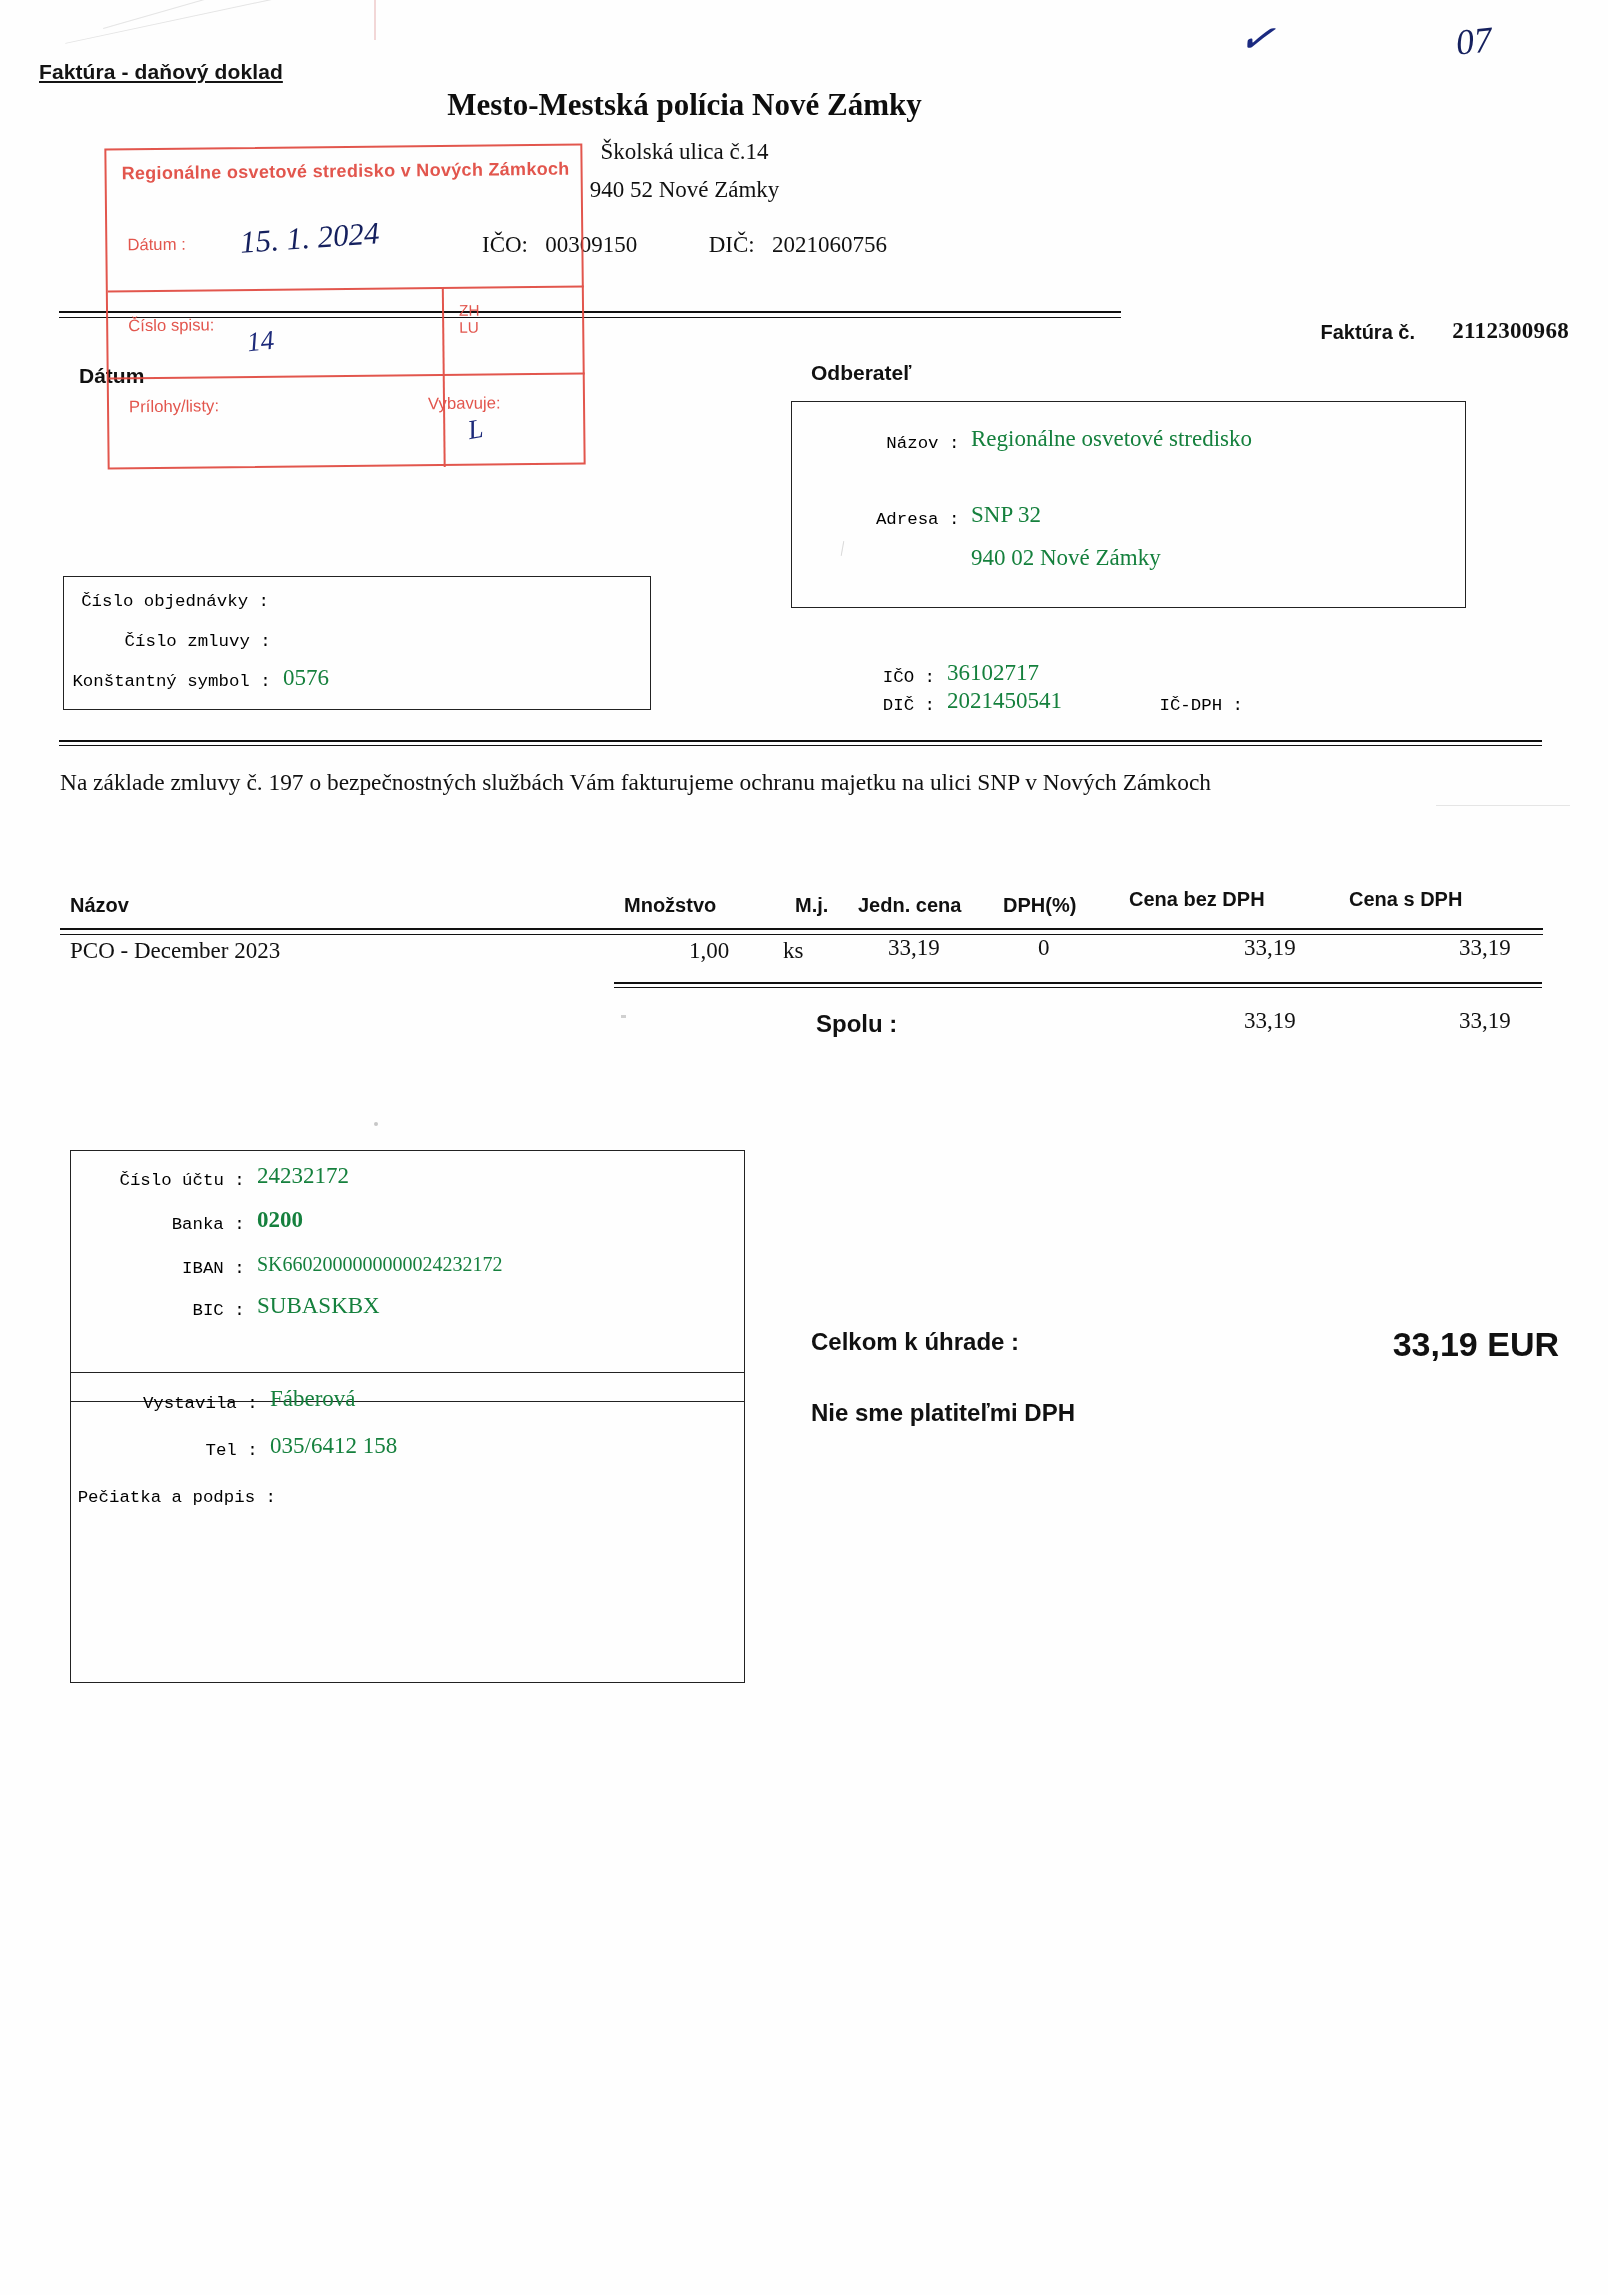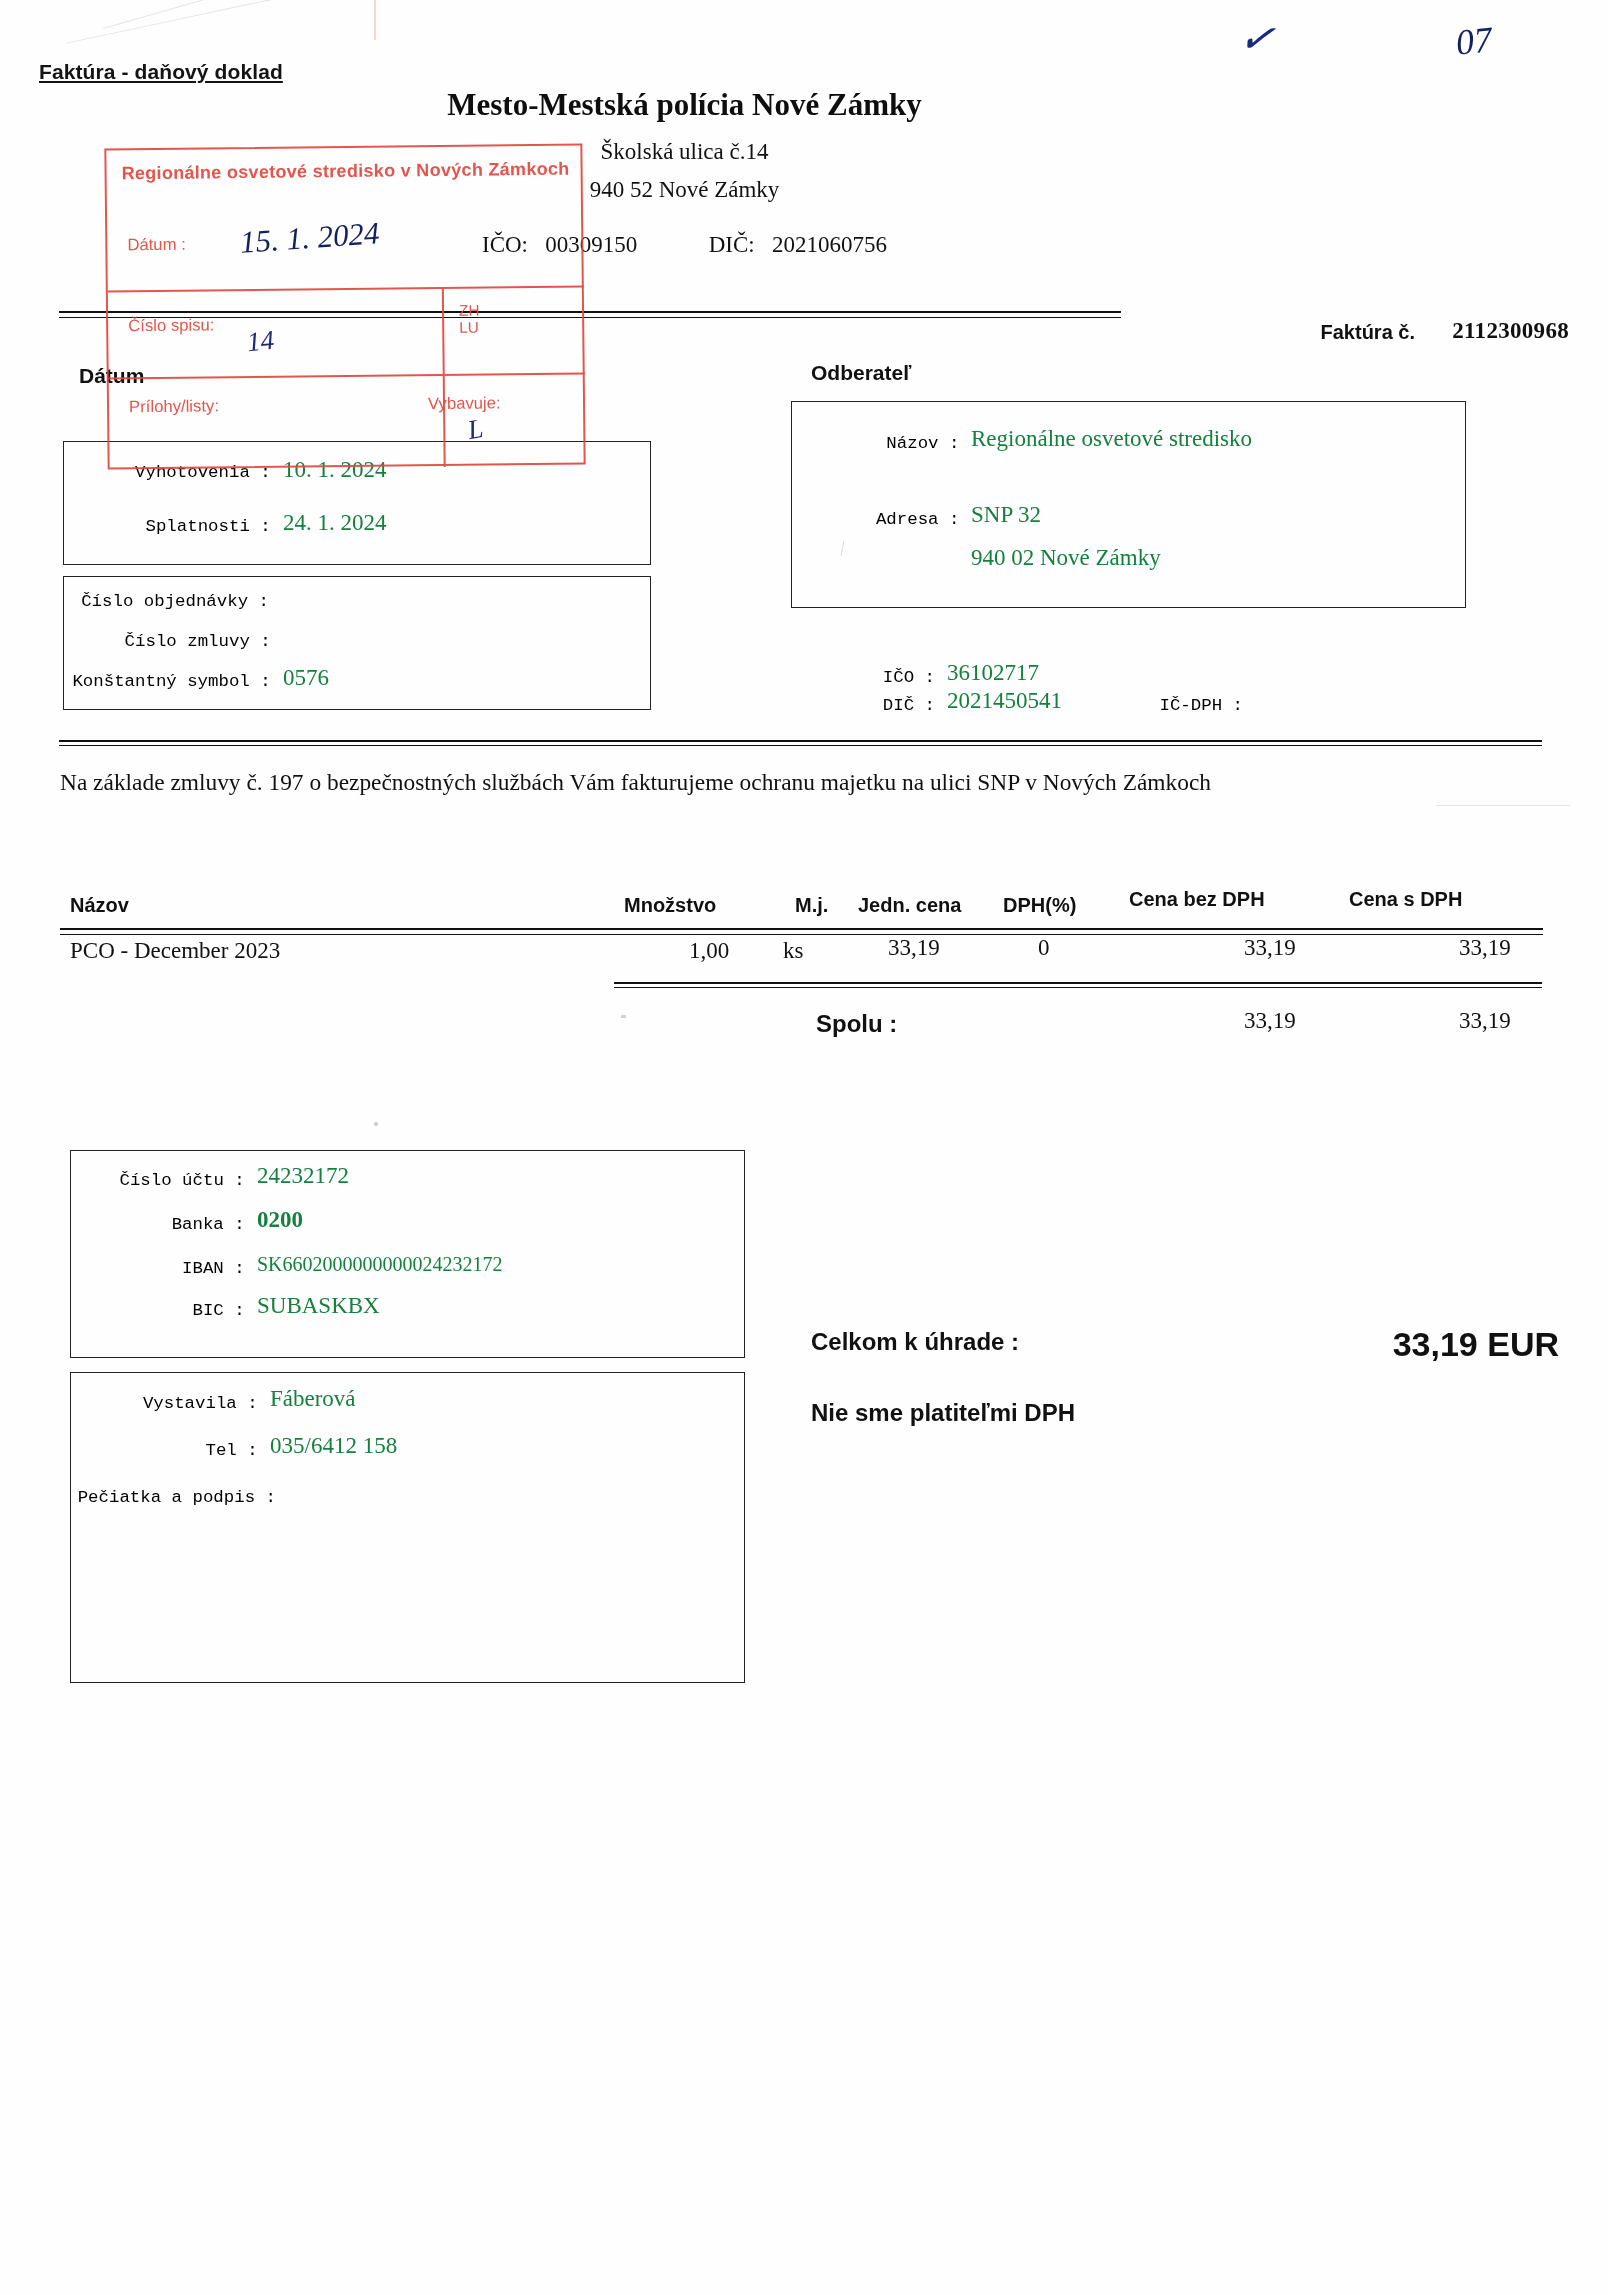--- a/index.html
+++ b/index.html
@@ -278,12 +278,6 @@
   <div class="abs" id="invoice-no-value">2112300968</div>
 
   <div class="abs" id="label-datum">Dátum</div>
-  <div class="box" id="box-dates">
-    <div class="fld-label" style="left:6.7px; top:21.4px; width:200px;">Vyhotovenia :</div>
-    <div class="fld-value" style="left:219px; top:14.7px;">10. 1. 2024</div>
-    <div class="fld-label" style="left:6.7px; top:75px; width:200px;">Splatnosti :</div>
-    <div class="fld-value" style="left:219px; top:68px;">24. 1. 2024</div>
-  </div>
 
   <div class="box" id="box-order">
     <div class="fld-label" style="left:5px; top:14.7px; width:200px;">Číslo objednávky :</div>

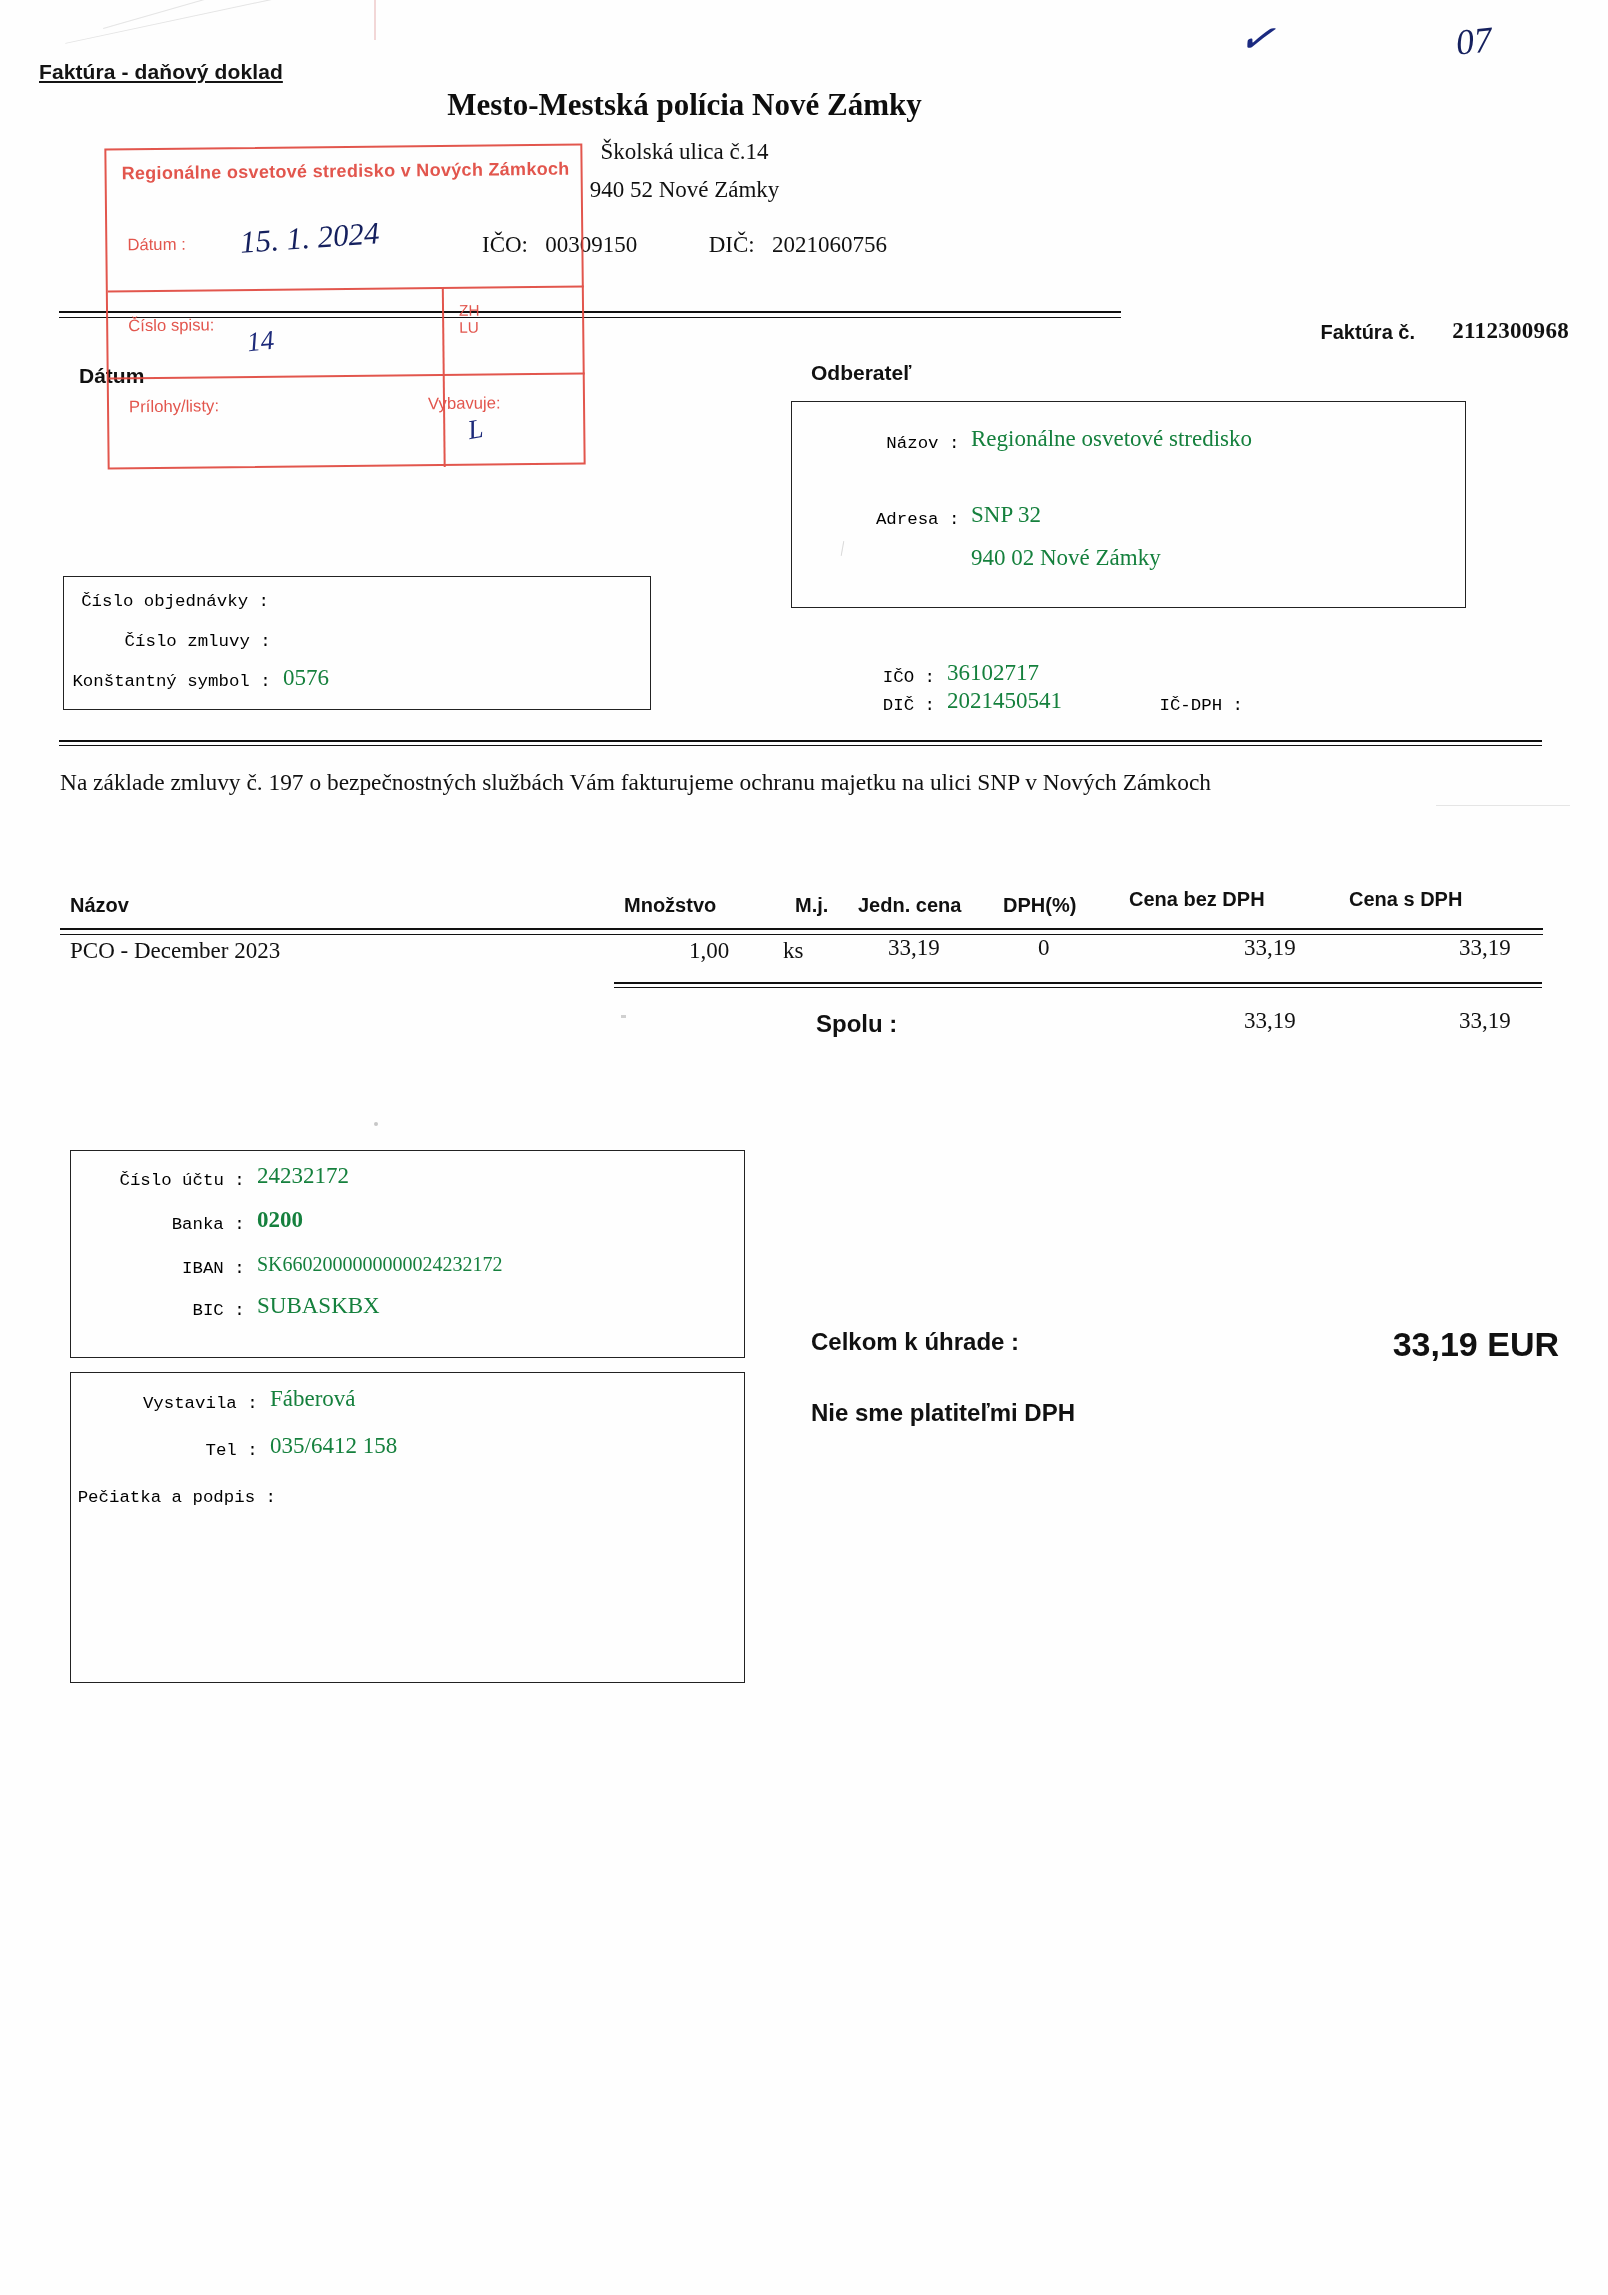--- a/index.html
+++ b/index.html
@@ -103,7 +103,7 @@
   #box-dates { left: 63px; top: 441px; width: 588px; height: 124px; }
   #box-order  { left: 63px; top: 576px; width: 588px; height: 134px; }
   #box-customer { left: 791px; top: 401px; width: 675px; height: 207px; }
-  #box-bank { left: 70px; top: 1150px; width: 675px; height: 208px; }
+  #box-bank { left: 70px; top: 1150px; width: 675px; height: 252px; }
   #box-sign { left: 70px; top: 1372px; width: 675px; height: 311px; }
 
   .fld-label {

